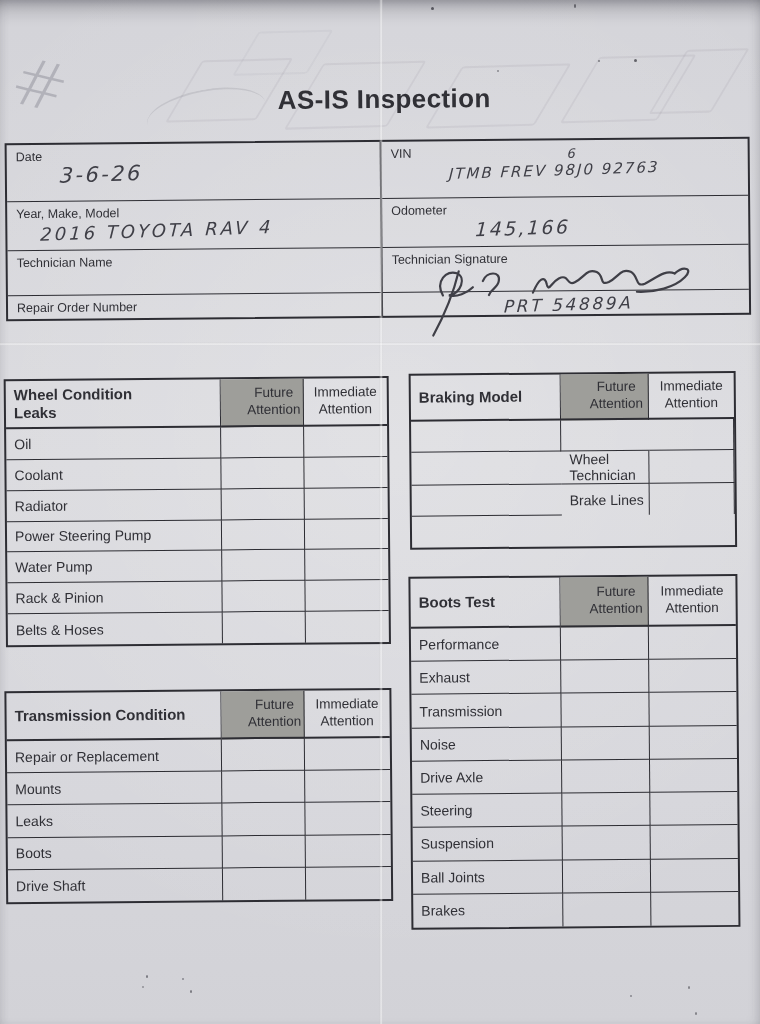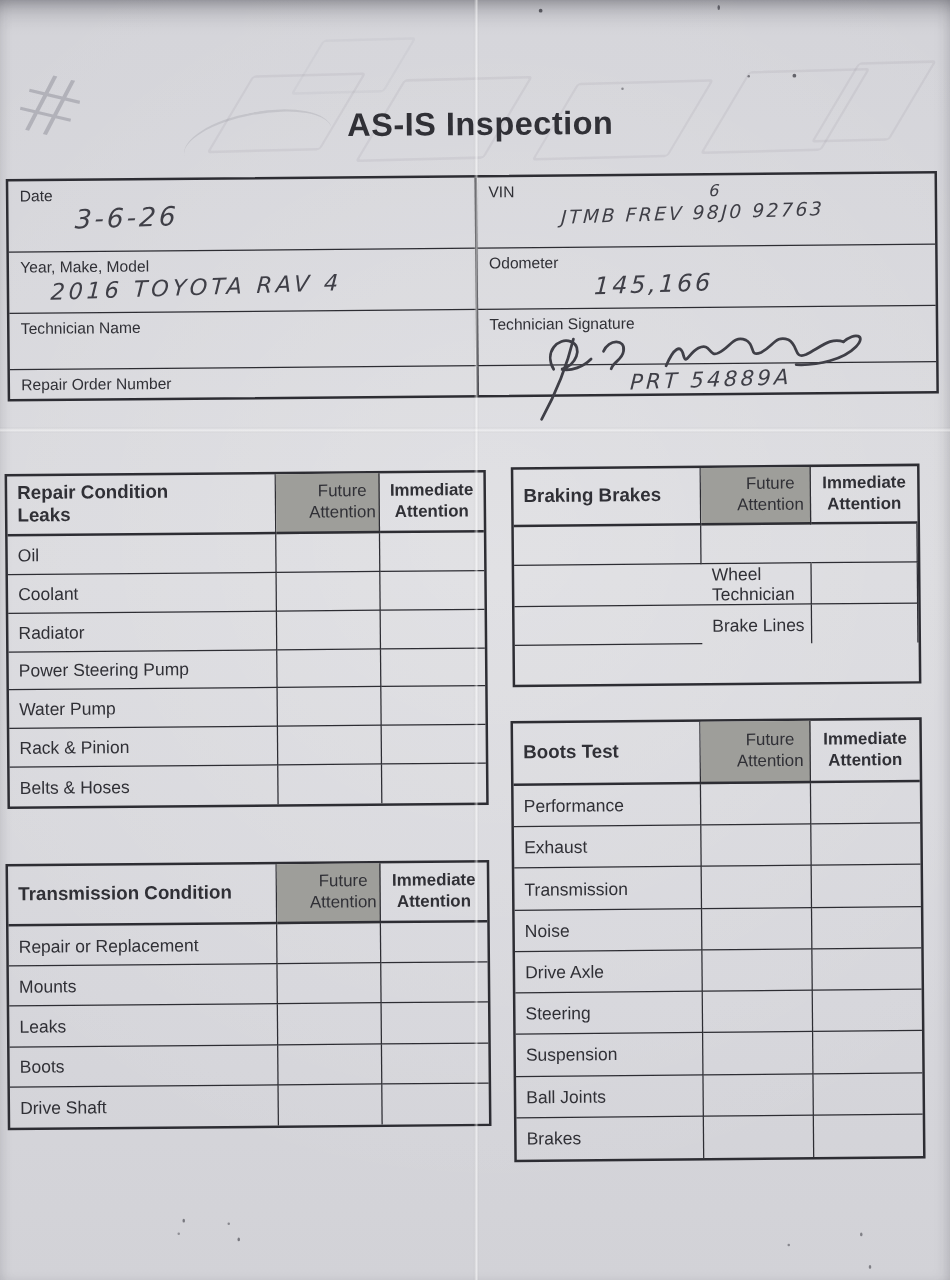--- a/index.html
+++ b/index.html
@@ -124,7 +124,7 @@
 
     <div class="insp" style="left: 5px; top: 376px; width: 385px; height: 268px; --cols: 215px 83px 1fr; --head: 48px; grid-template-columns: 215px 83px 1fr; grid-template-rows: var(--head) repeat(7, 1fr);">
         <div class="c headrow insp-title">
-          <div>Repair Condition</div>
+          <div>Wheel Condition</div>
           <div>Leaks</div>
         </div>
         <div class="c headrow insp-col shaded">Future Attention</div>

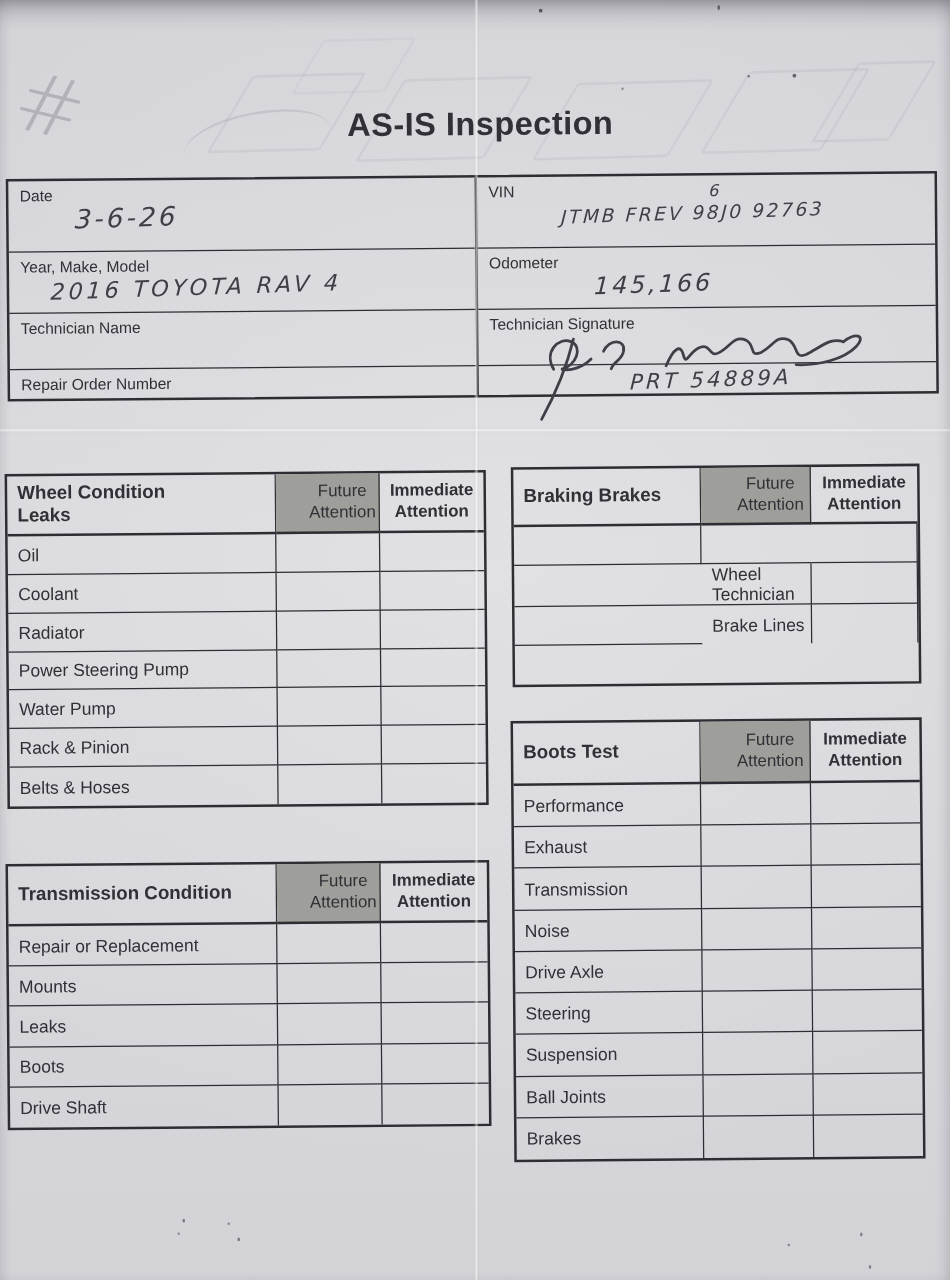--- a/index.html
+++ b/index.html
@@ -51,7 +51,7 @@
   .insp{position:absolute;box-sizing:border-box;border:2.4px solid var(--border);display:grid;}
   .c{box-sizing:border-box;border-right:1.8px solid var(--border);border-bottom:1.8px solid var(--border);
      display:flex;align-items:center;}
-  .c.lastcol{border-right:none;font-weight:bold;}
+  .c.lastcol{border-right:none;}
   .c.lastrow{border-bottom:none;}
   .c.headrow{border-bottom:2px solid var(--border);}
   .insp-title{font-weight:bold;font-size:15px;color:var(--print);padding-left:8px;line-height:1.18;

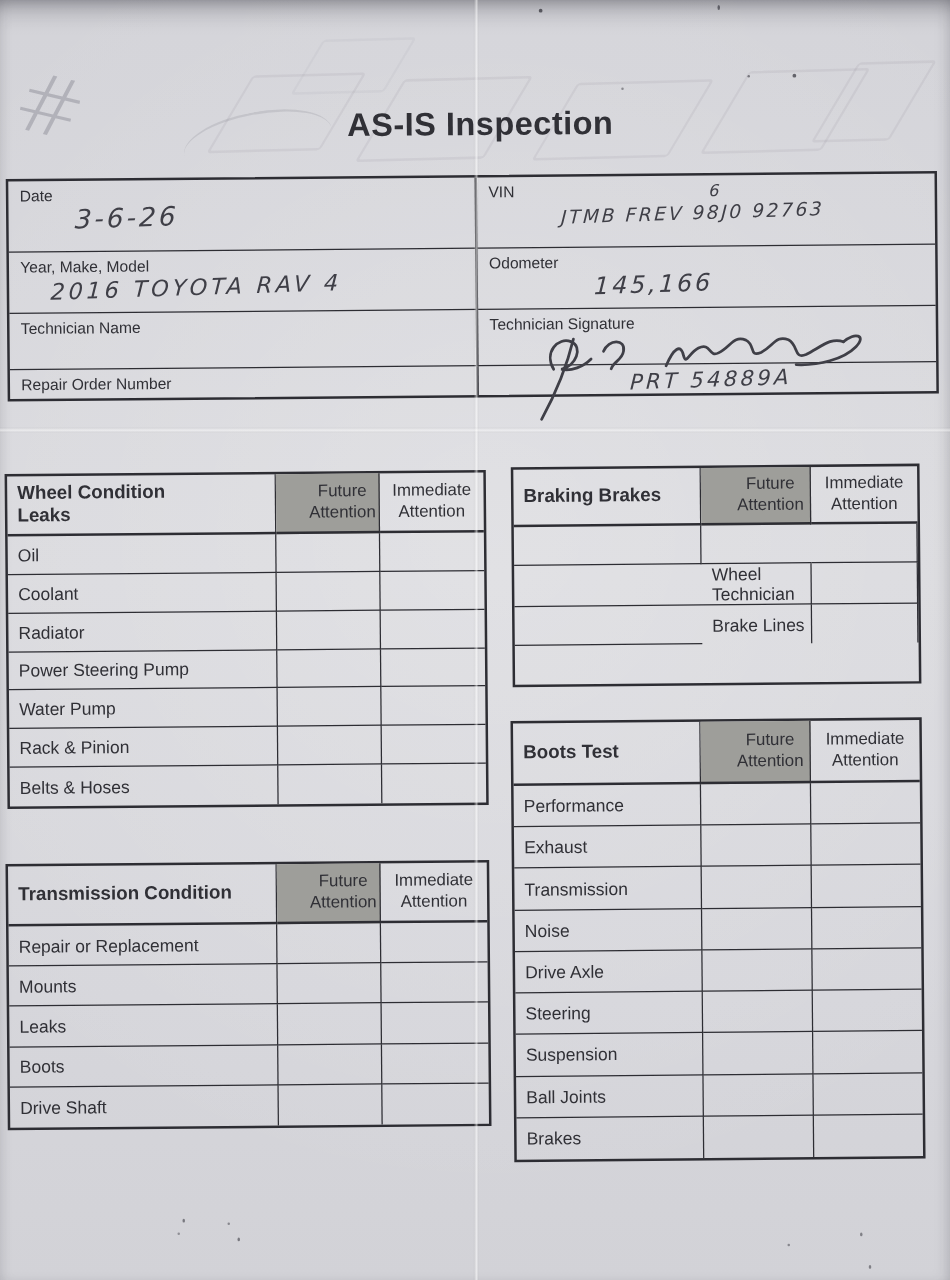--- a/index.html
+++ b/index.html
@@ -175,7 +175,7 @@
       </div>
     <div class="insp" style="left: 410px; top: 374px; width: 327px; height: 176px; --cols: 150px 88px 1fr; --head: 46px; grid-template-columns: 150px 88px 1fr; grid-template-rows: var(--head) repeat(4, 1fr);">
         <div class="c headrow insp-title">
-          <div>Braking Brakes</div>
+          <div>Braking Model</div>
         </div>
         <div class="c headrow insp-col shaded">Future Attention</div>
         <div class="c headrow insp-col lastcol">Immediate Attention</div>

